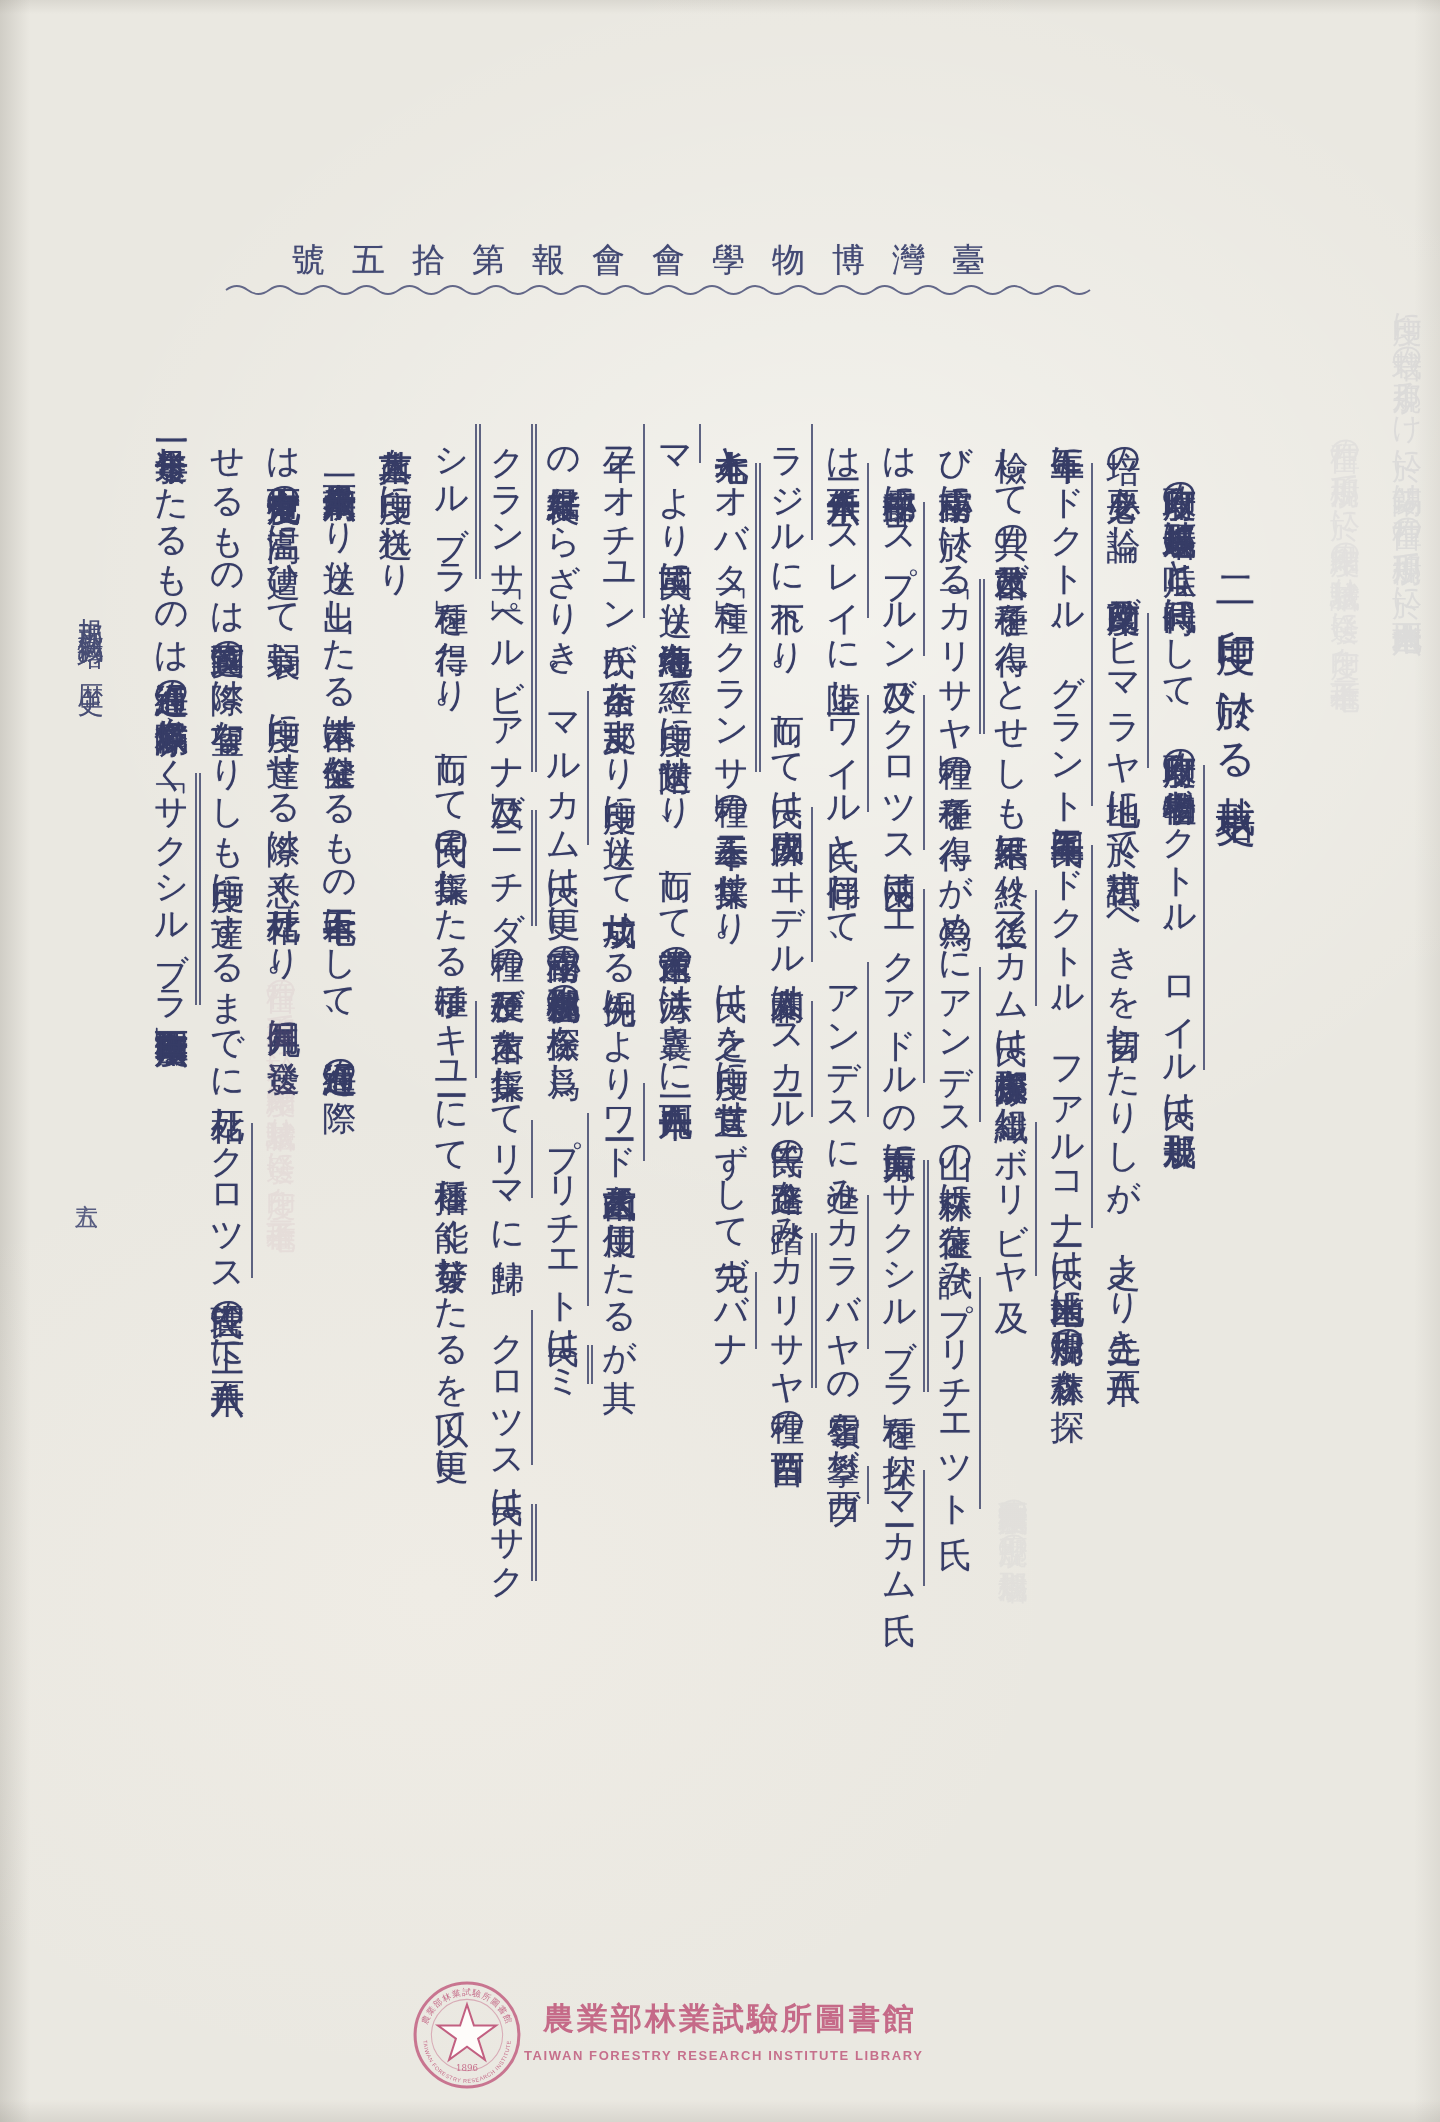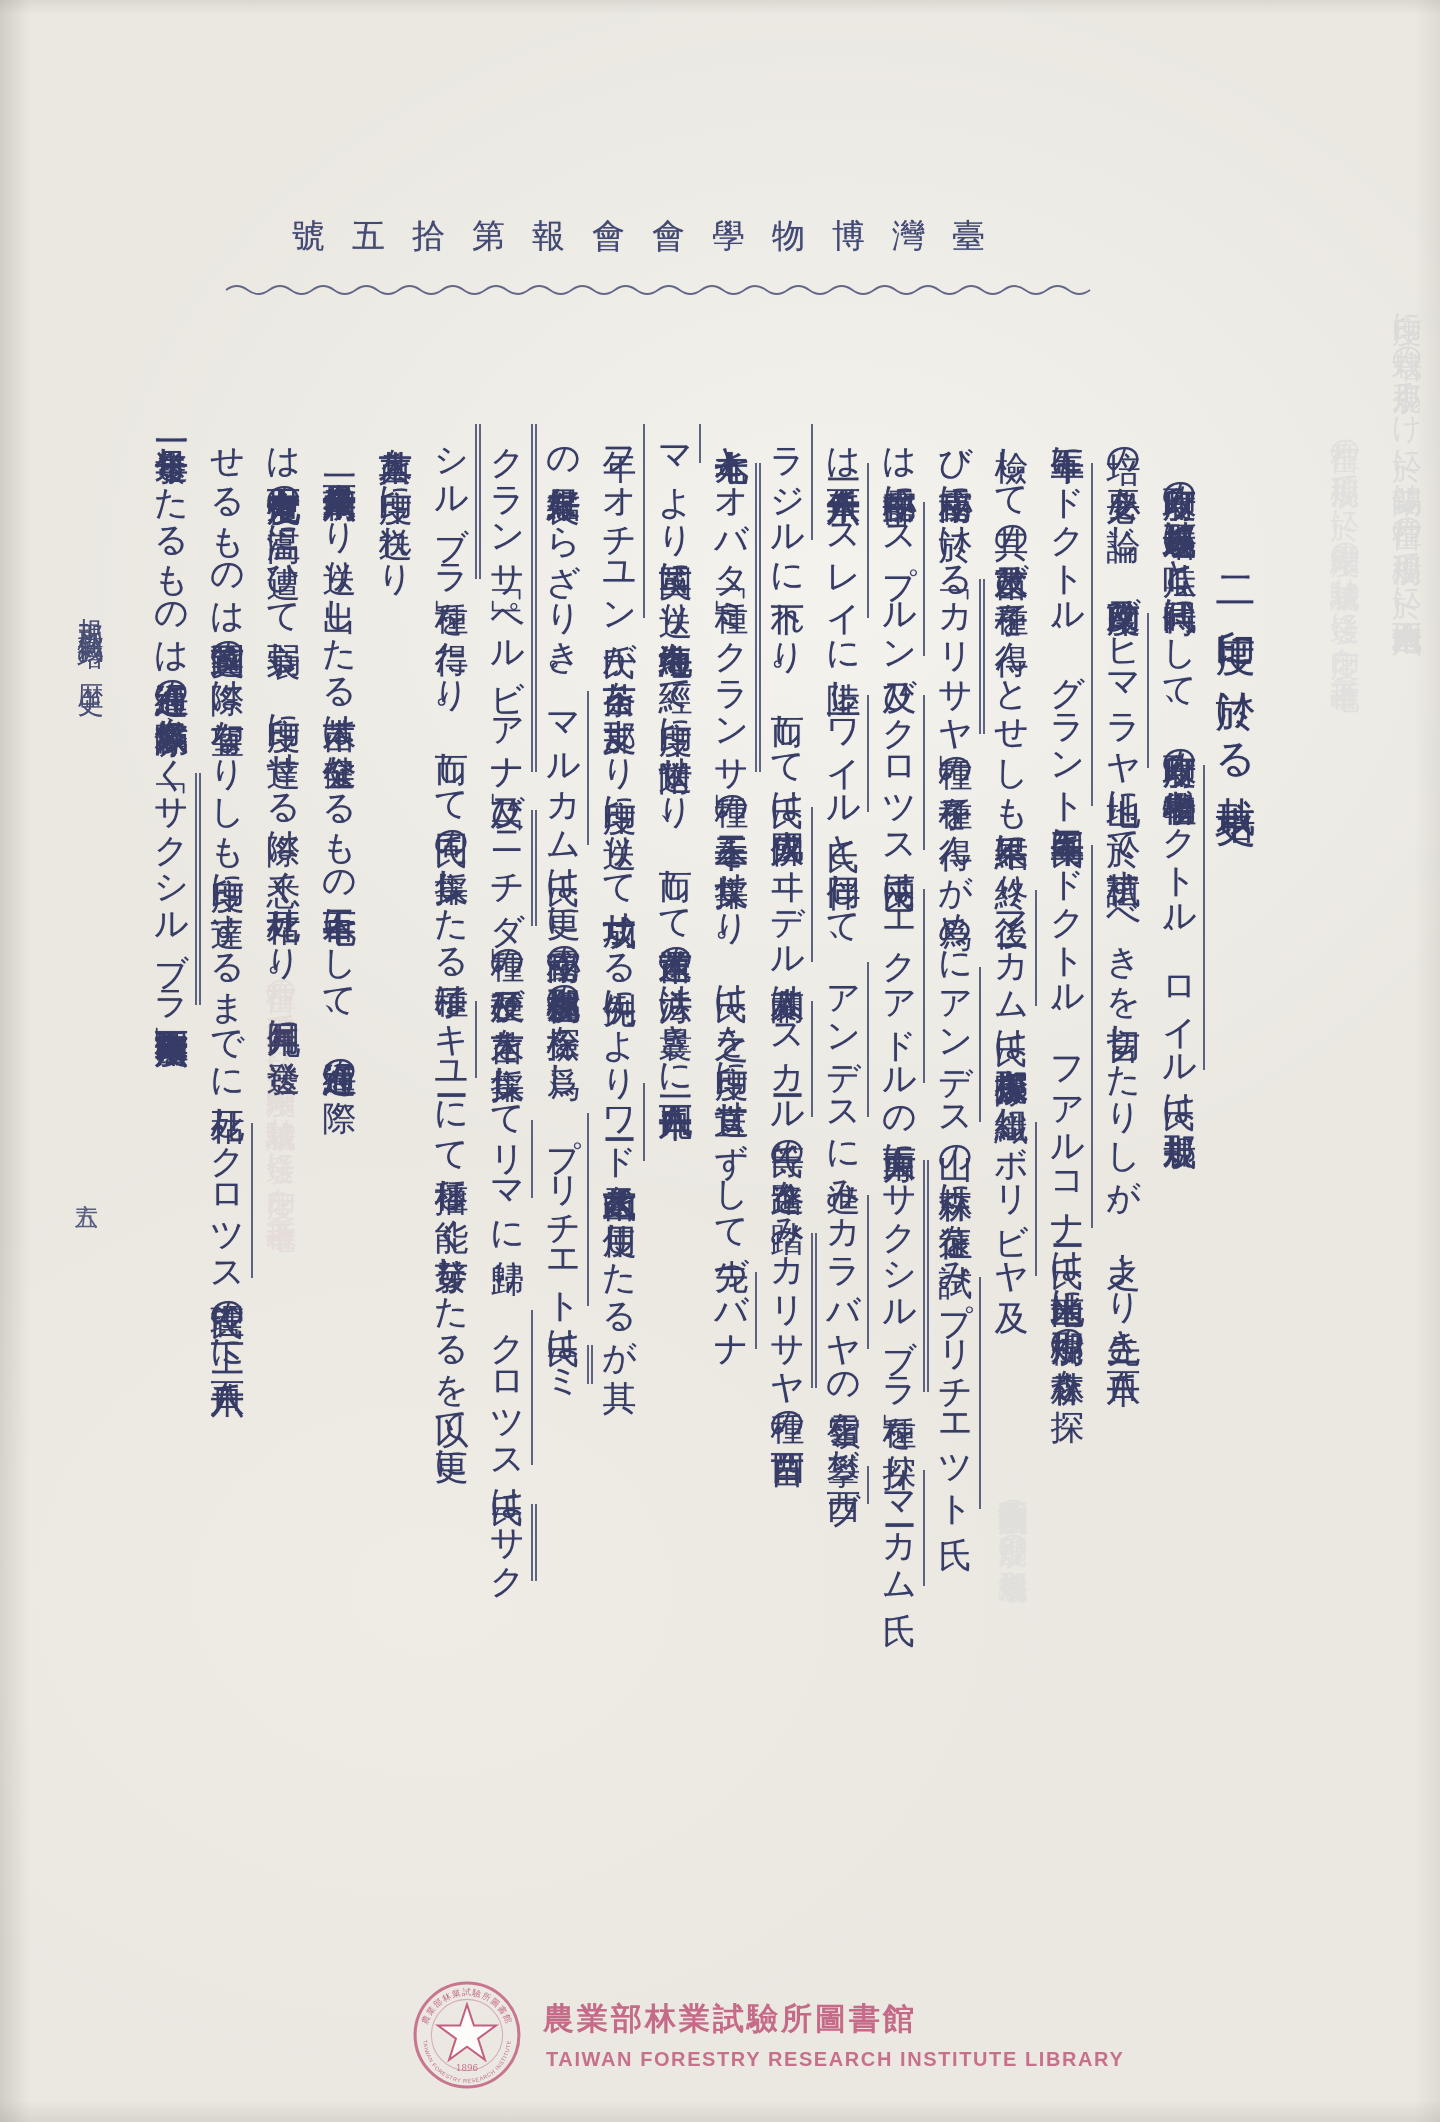--- a/index.html
+++ b/index.html
@@ -17,7 +17,7 @@
   }
   
   .journal-header{
-    position:absolute;left:292px;top:214px;
+    position:absolute;left:292px;top:238px;
     font-size:33px;letter-spacing:27px;white-space:nowrap;
     color:#434a74;text-shadow:0 0 .7px rgba(60,66,110,.55);
   }

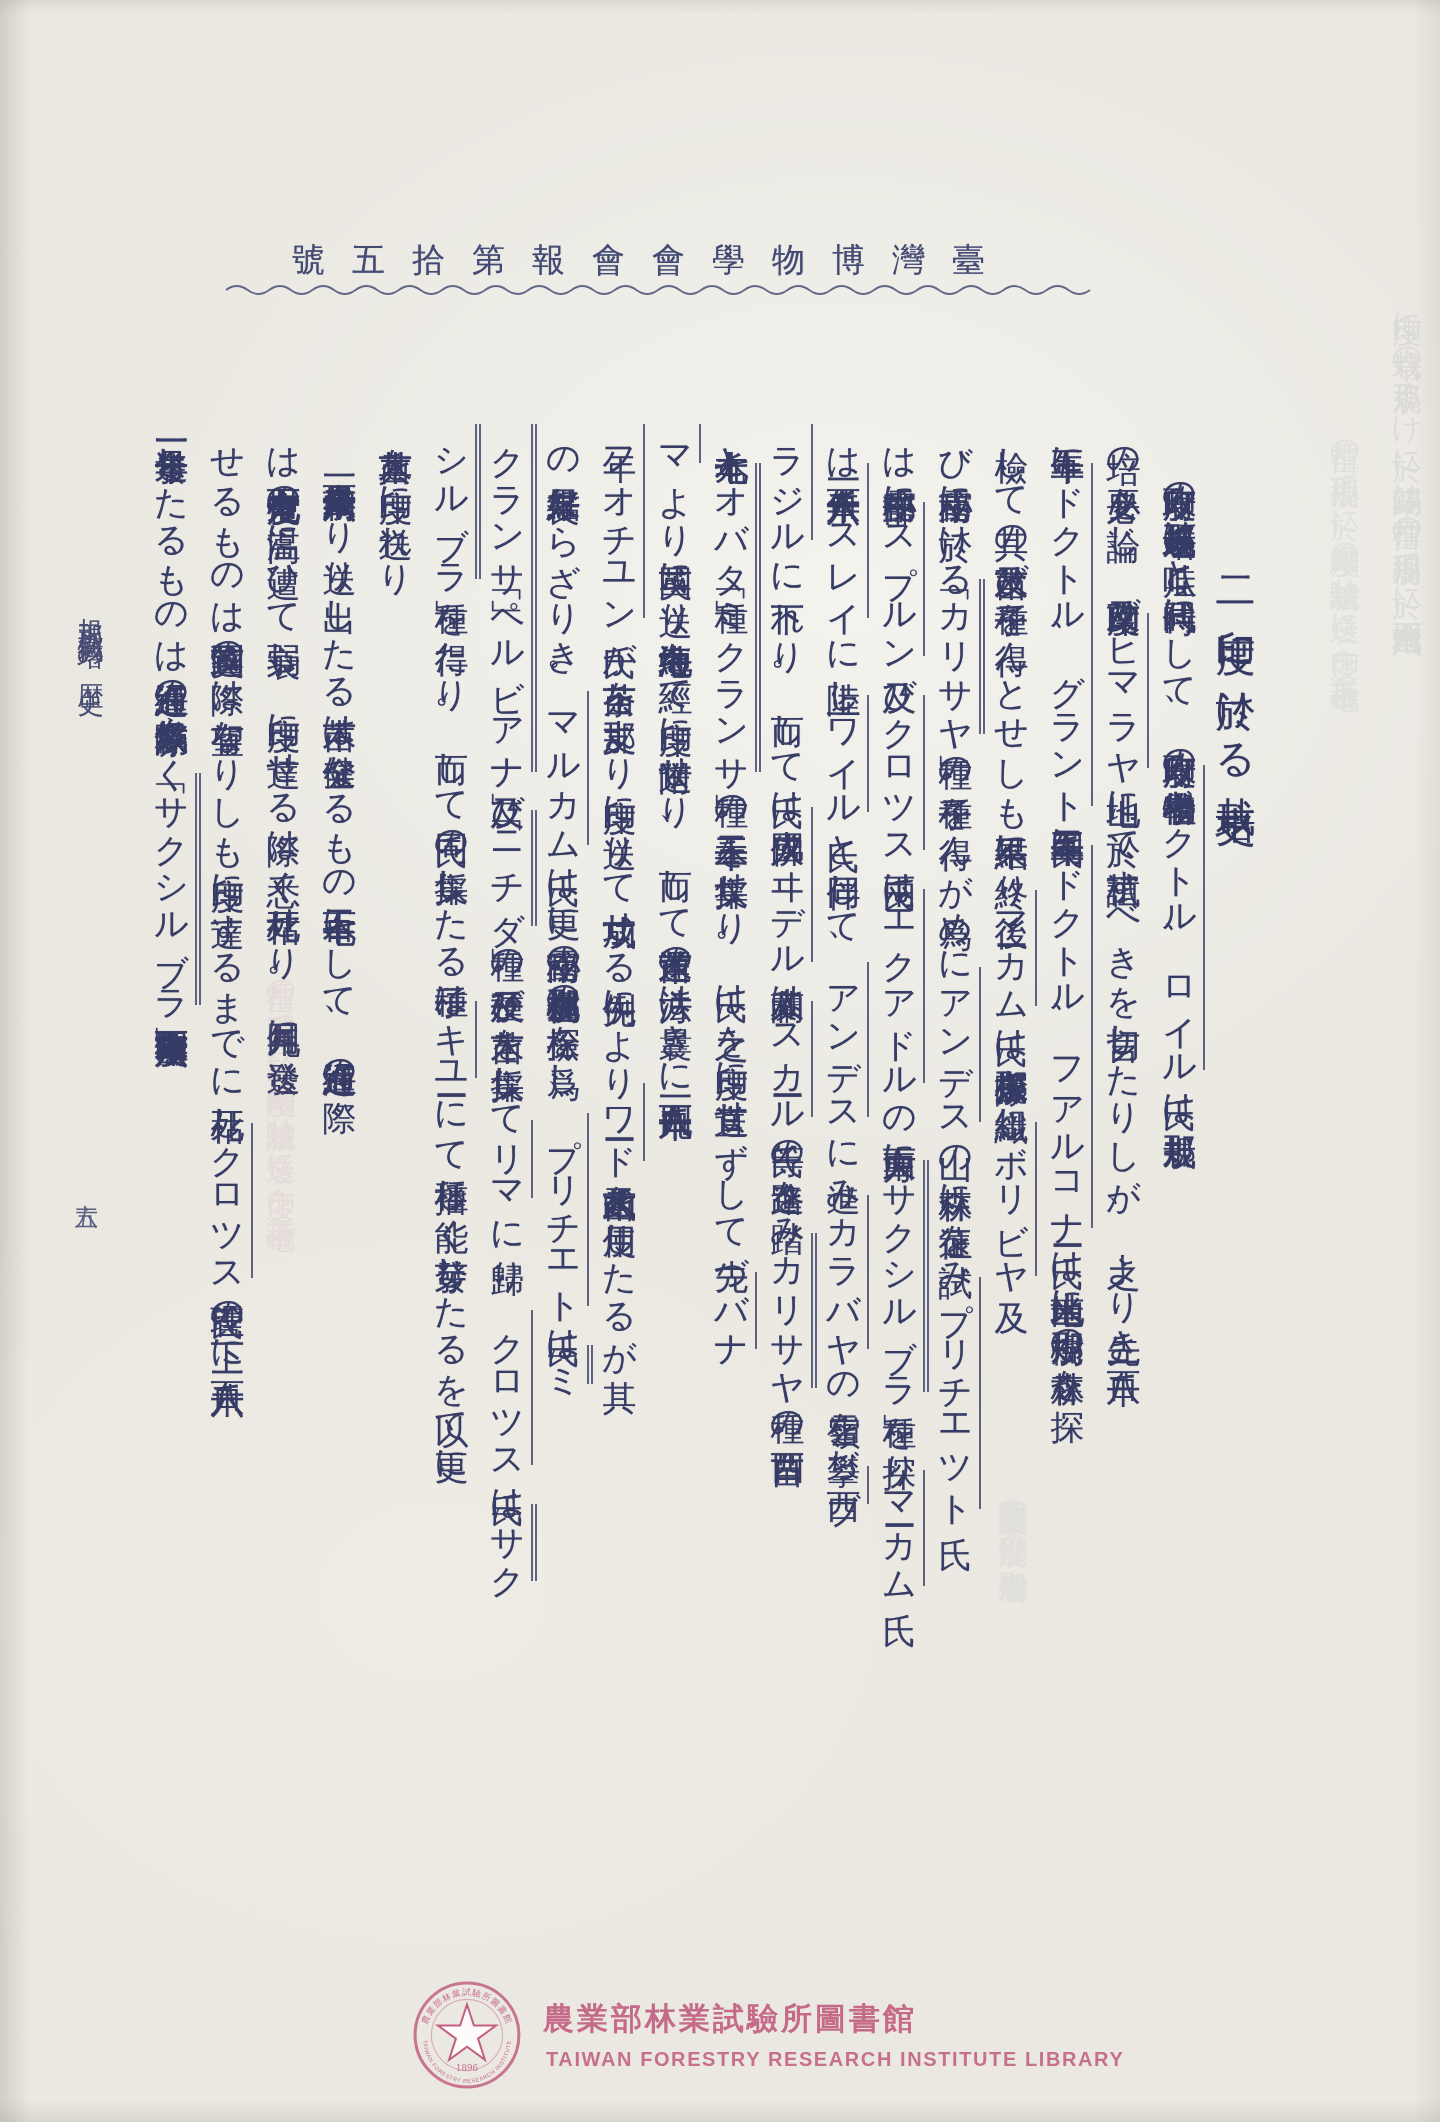--- a/index.html
+++ b/index.html
@@ -65,8 +65,8 @@
     color:#c26081;opacity:.92;
   }
   .lib-en{
-    position:absolute;left:546px;top:2048px;
-    font-family:"Liberation Sans", sans-serif;font-size:20px;letter-spacing:1.6px;
+    position:absolute;left:524px;top:2048px;
+    font-family:"Liberation Sans", sans-serif;font-size:13px;letter-spacing:1.6px;
     font-weight:bold;white-space:nowrap;color:#c26081;opacity:.88;
   }
 </style>

